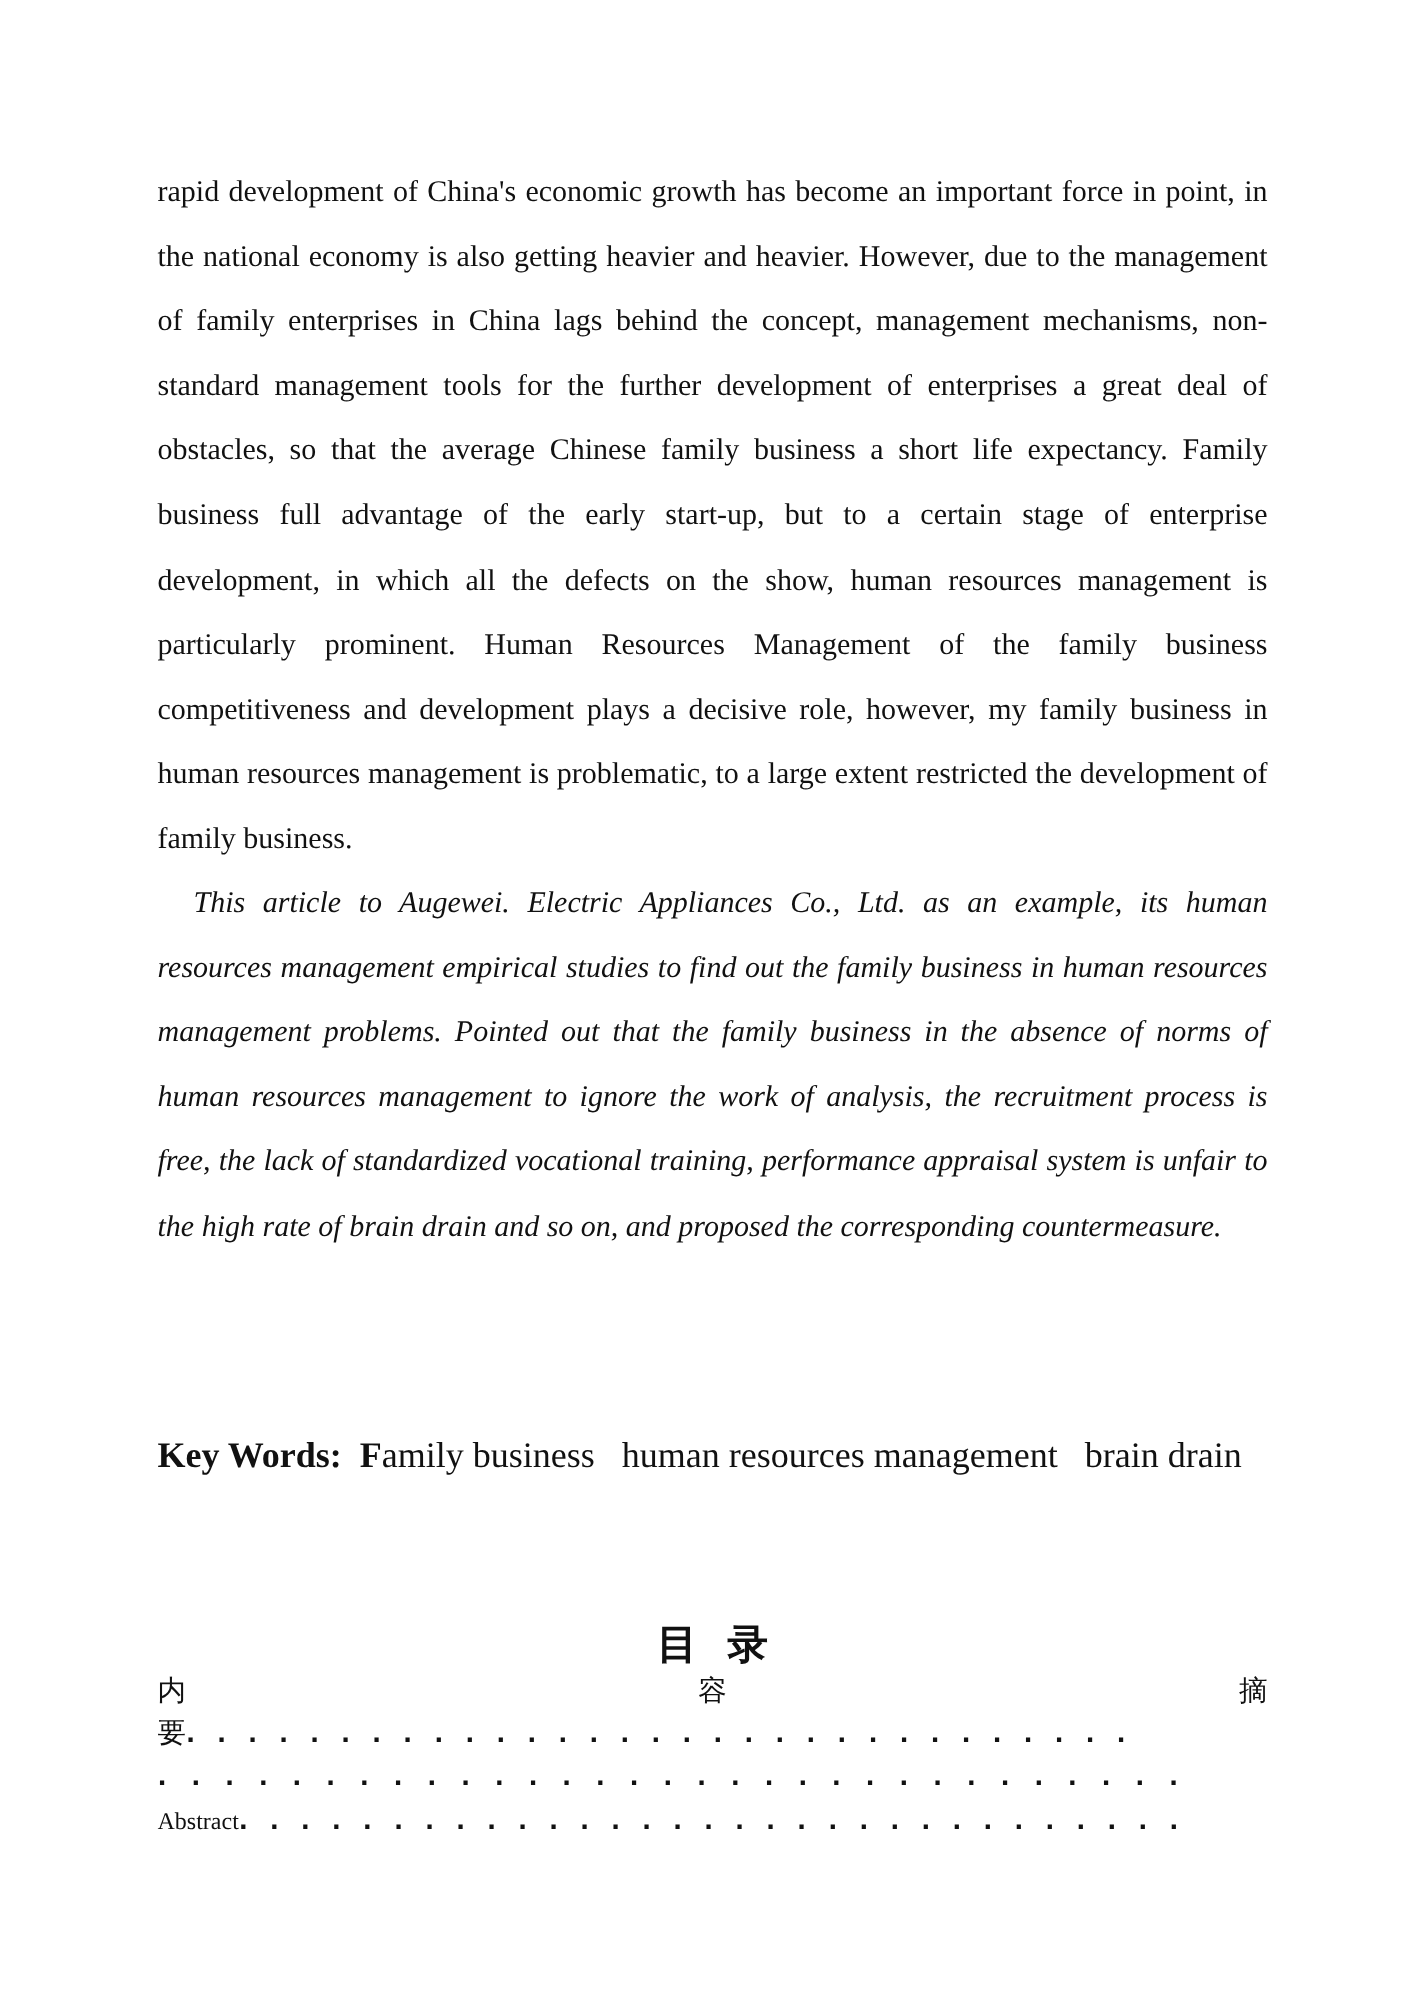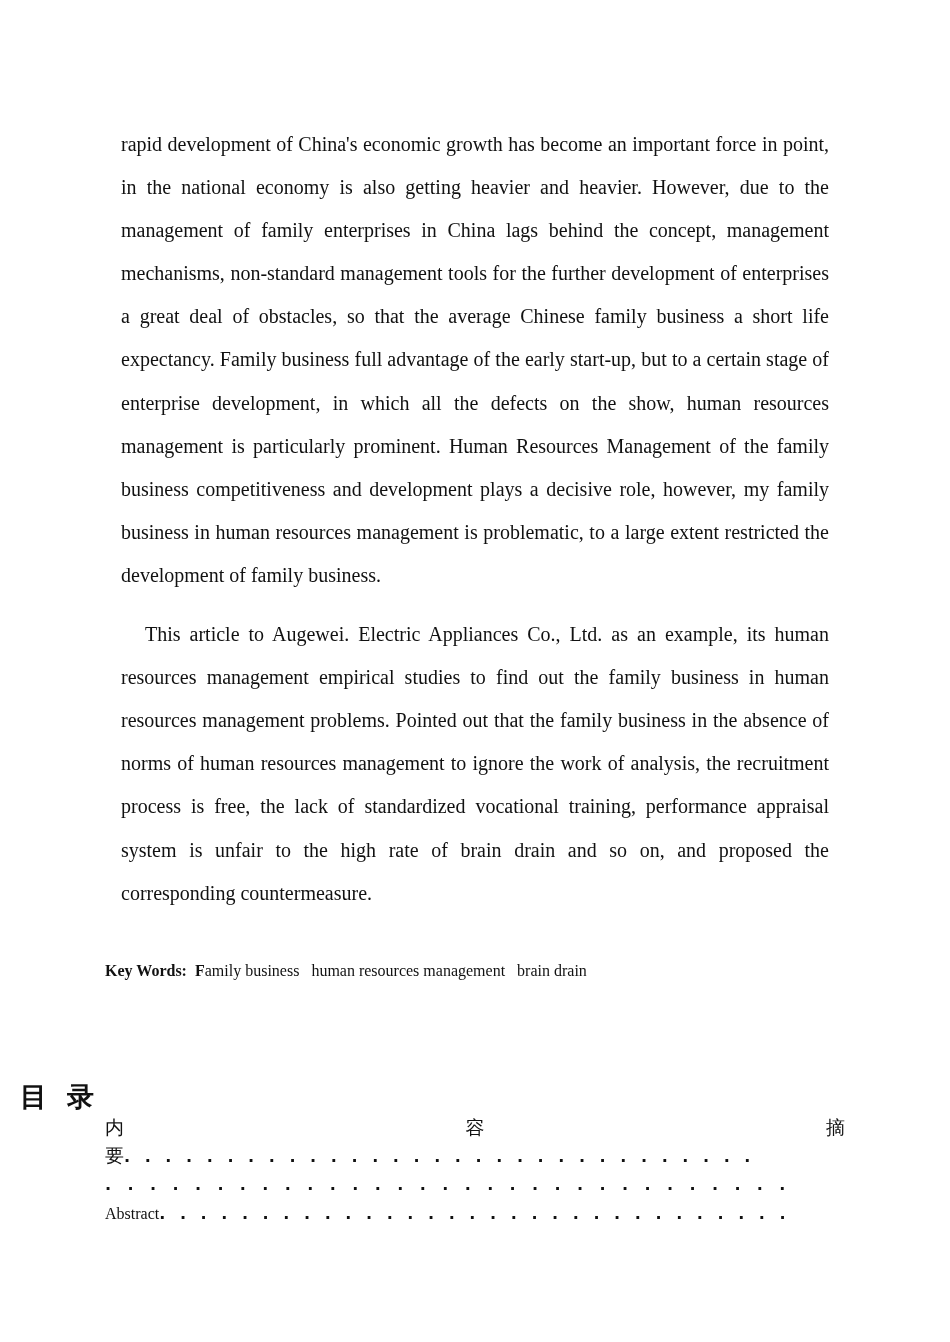--- a/index.html
+++ b/index.html
@@ -28,7 +28,7 @@
       margin: 0;
     }
     .abstract p {
-      margin: 16px;
+      margin: 0;
     }
     .abstract p.indent {
       text-indent: 24px;

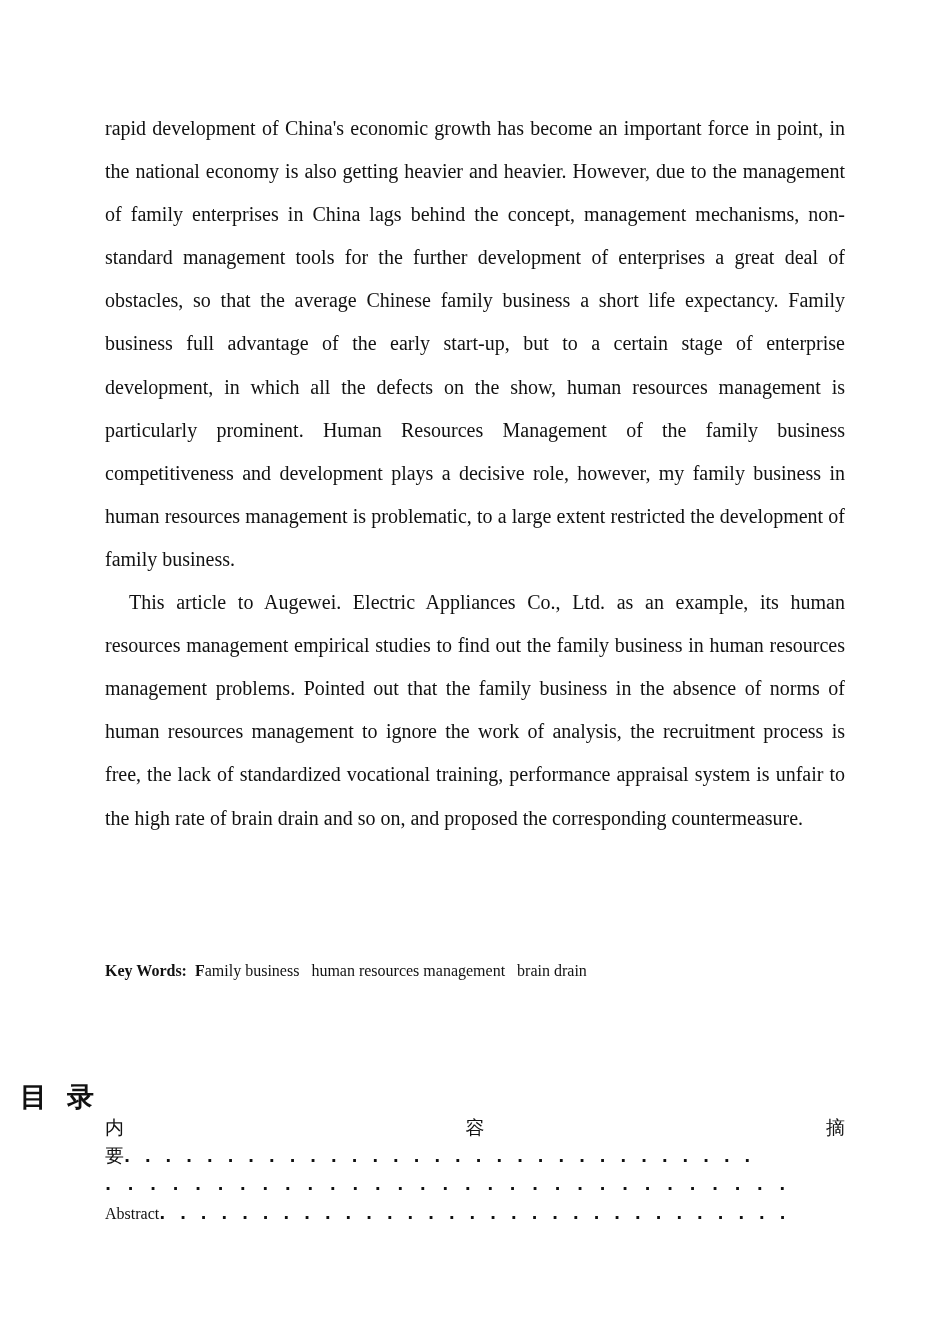--- a/index.html
+++ b/index.html
@@ -32,6 +32,7 @@
     }
     .abstract p.indent {
       text-indent: 24px;
+      font-style: italic;
     }
     .keywords {
       position: absolute;

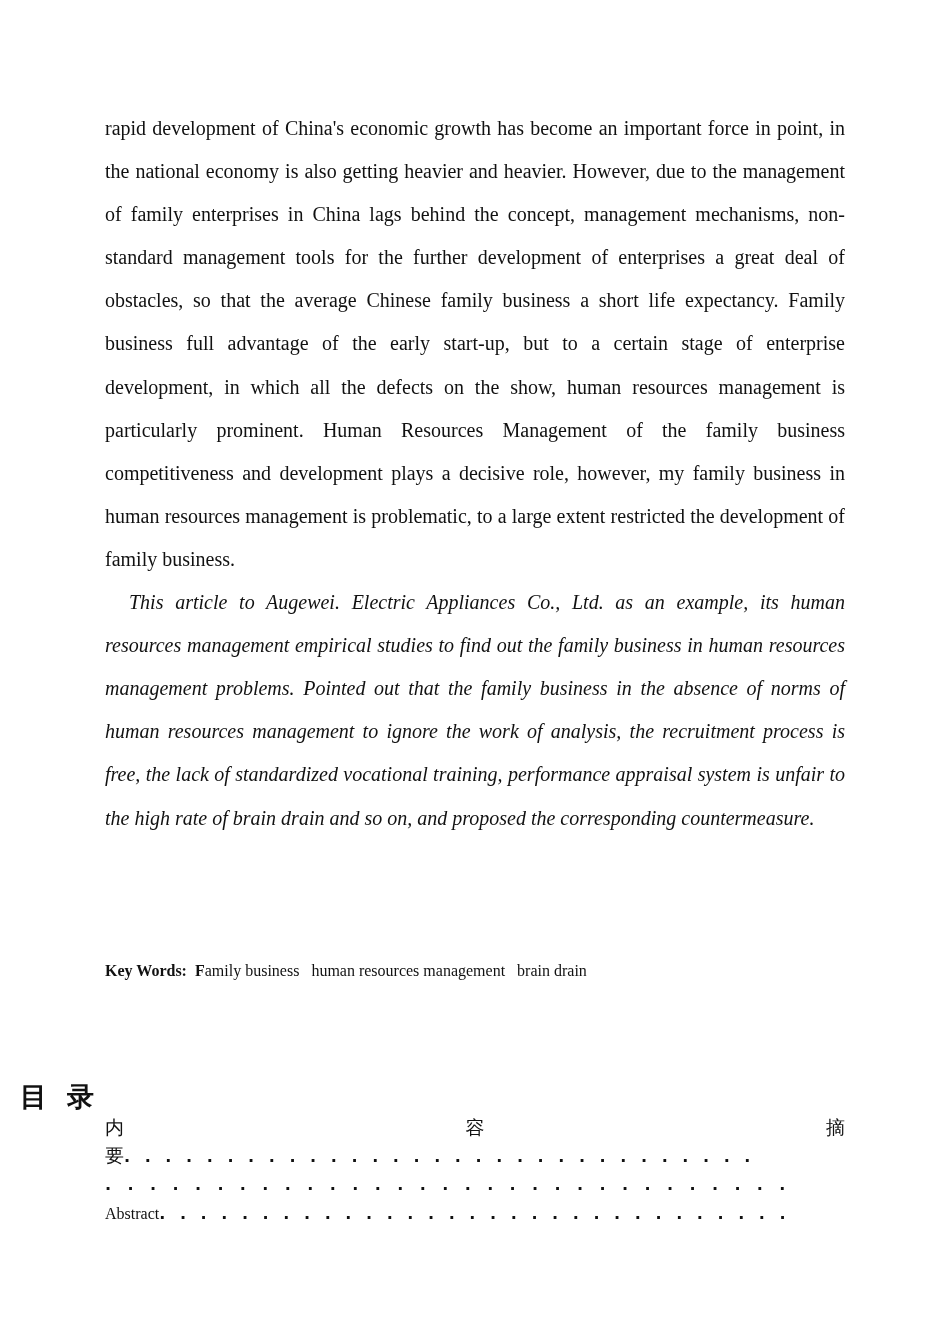--- a/index.html
+++ b/index.html
@@ -39,7 +39,7 @@
       left: 105px;
       top: 957px;
       font-family: "Liberation Serif", "DejaVu Serif", serif;
-      font-size: 16px;
+      font-size: 24px;
       line-height: 28px;
       white-space: pre;
     }

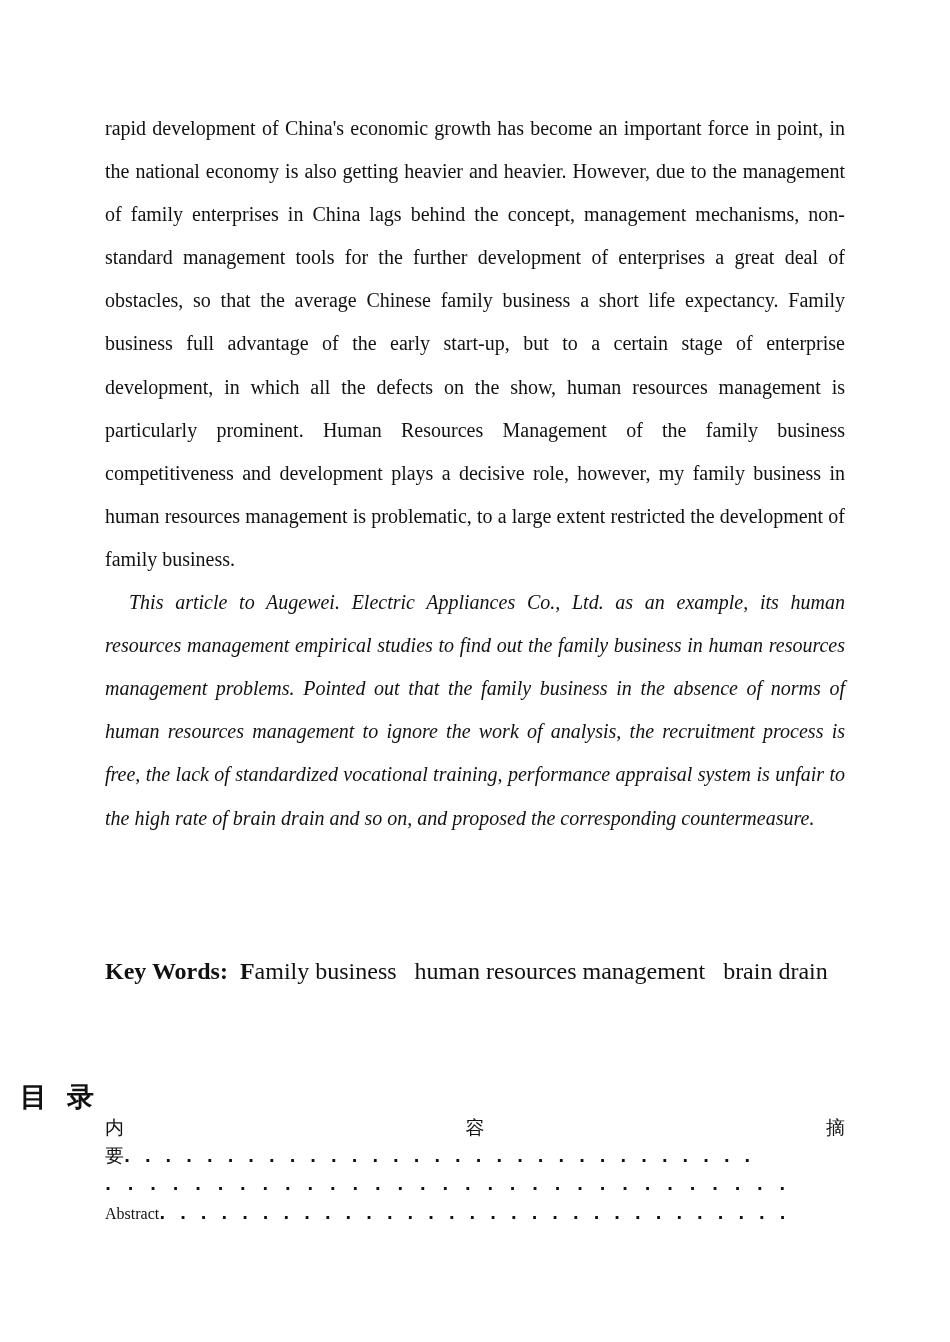--- a/index.html
+++ b/index.html
@@ -54,6 +54,7 @@
       left: 0;
       width: 950px;
       top: 1080px;
+      text-align: center;
       font-family: "DejaVu Sans", sans-serif;
       font-weight: bold;
       font-size: 27px;

